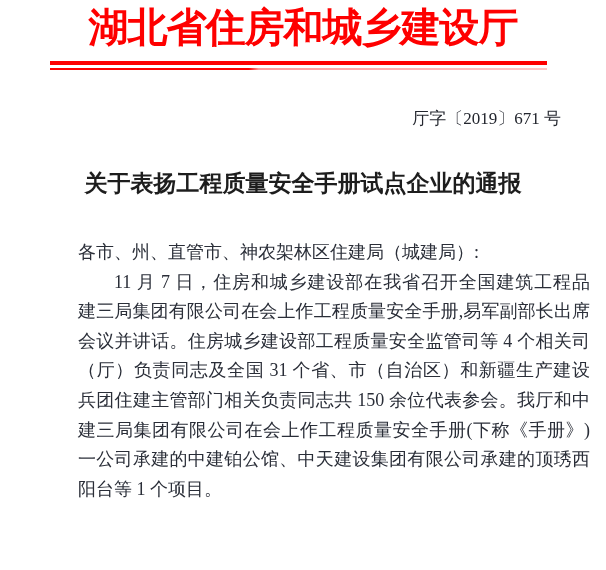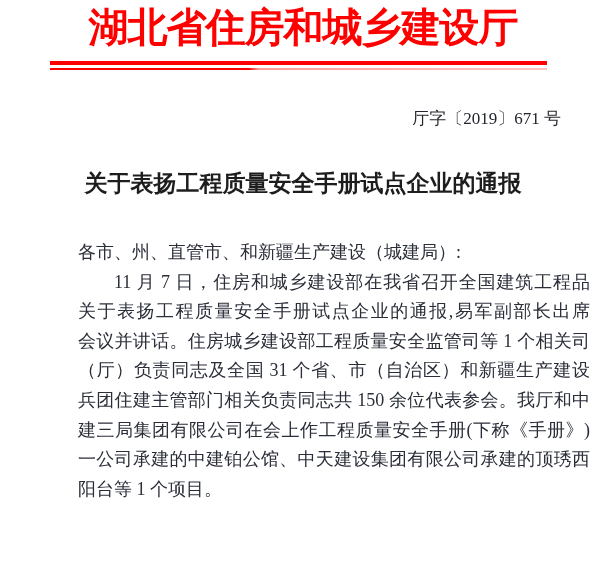--- a/index.html
+++ b/index.html
@@ -104,7 +104,7 @@
   <h1 class="title">关于表扬工程质量安全手册试点企业的通报</h1>
 
   <div class="body-text">
-      <div class="line no-justify">各市、州、直管市、和新疆生产建设（城建局）:</div>
+      <div class="line no-justify">各市、州、直管市、神农架林区住建局（城建局）:</div>
       <div class="line indent">11 月 7 日，住房和城乡建设部在我省召开全国建筑工程品</div>
       <div class="line">关于表扬工程质量安全手册试点企业的通报,易军副部长出席</div>
       <div class="line">会议并讲话。住房城乡建设部工程质量安全监管司等 1 个相关司</div>

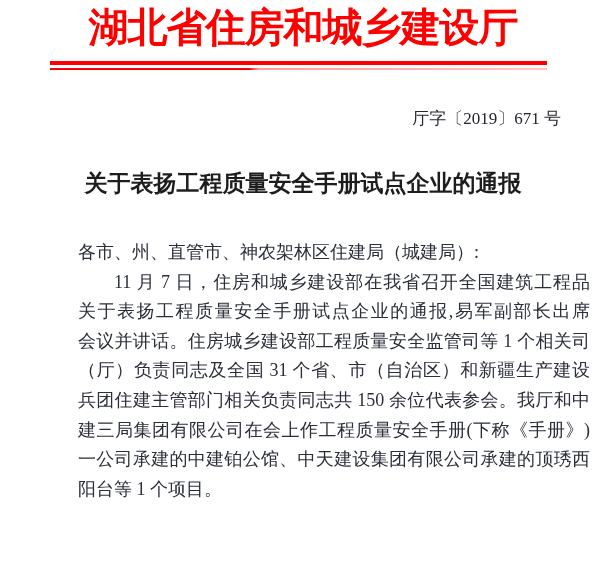--- a/index.html
+++ b/index.html
@@ -106,7 +106,7 @@
   <div class="body-text">
       <div class="line no-justify">各市、州、直管市、神农架林区住建局（城建局）:</div>
       <div class="line indent">11 月 7 日，住房和城乡建设部在我省召开全国建筑工程品</div>
-      <div class="line">关于表扬工程质量安全手册试点企业的通报,易军副部长出席</div>
+      <div class="line">建三局集团有限公司在会上作工程质量安全手册,易军副部长出席</div>
       <div class="line">会议并讲话。住房城乡建设部工程质量安全监管司等 1 个相关司</div>
       <div class="line">（厅）负责同志及全国 31 个省、市（自治区）和新疆生产建设</div>
       <div class="line">兵团住建主管部门相关负责同志共 150 余位代表参会。我厅和中</div>

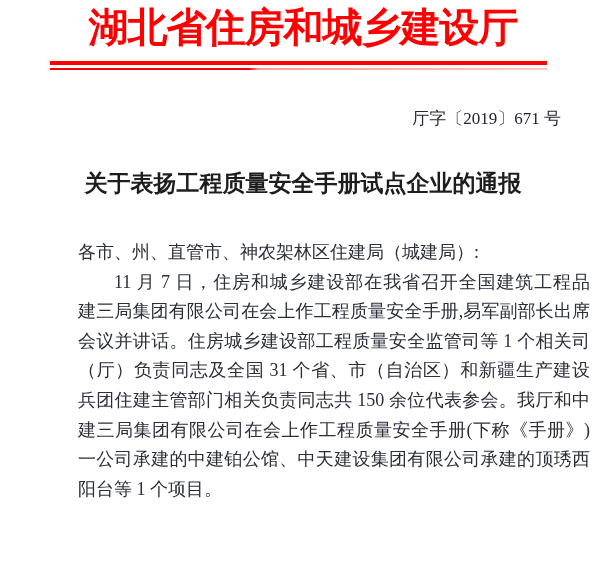--- a/index.html
+++ b/index.html
@@ -107,7 +107,7 @@
       <div class="line no-justify">各市、州、直管市、神农架林区住建局（城建局）:</div>
       <div class="line indent">11 月 7 日，住房和城乡建设部在我省召开全国建筑工程品</div>
       <div class="line">建三局集团有限公司在会上作工程质量安全手册,易军副部长出席</div>
-      <div class="line">会议并讲话。住房城乡建设部工程质量安全监管司等 1 个相关司</div>
+      <div class="line">会议并讲话。住房城乡建设部工程质量安全监管司等 4 个相关司</div>
       <div class="line">（厅）负责同志及全国 31 个省、市（自治区）和新疆生产建设</div>
       <div class="line">兵团住建主管部门相关负责同志共 150 余位代表参会。我厅和中</div>
       <div class="line">建三局集团有限公司在会上作工程质量安全手册(下称《手册》)</div>

